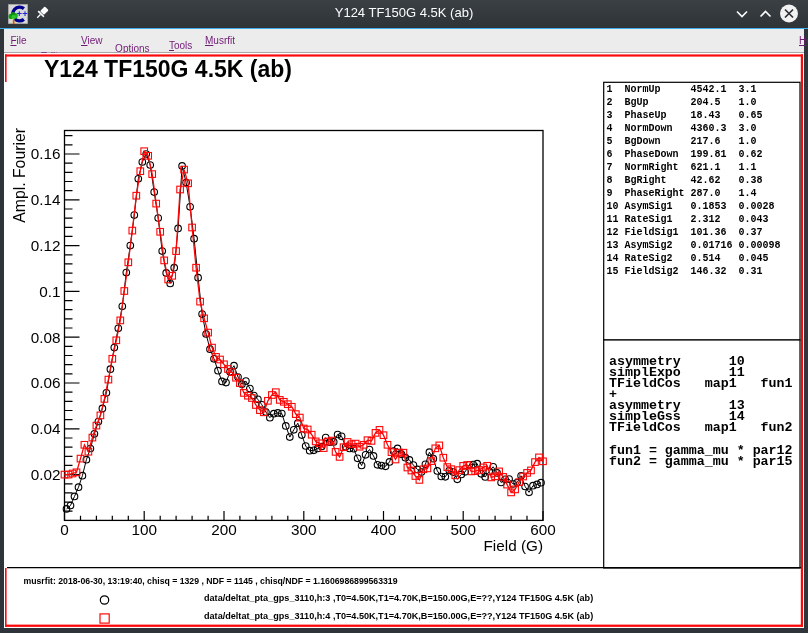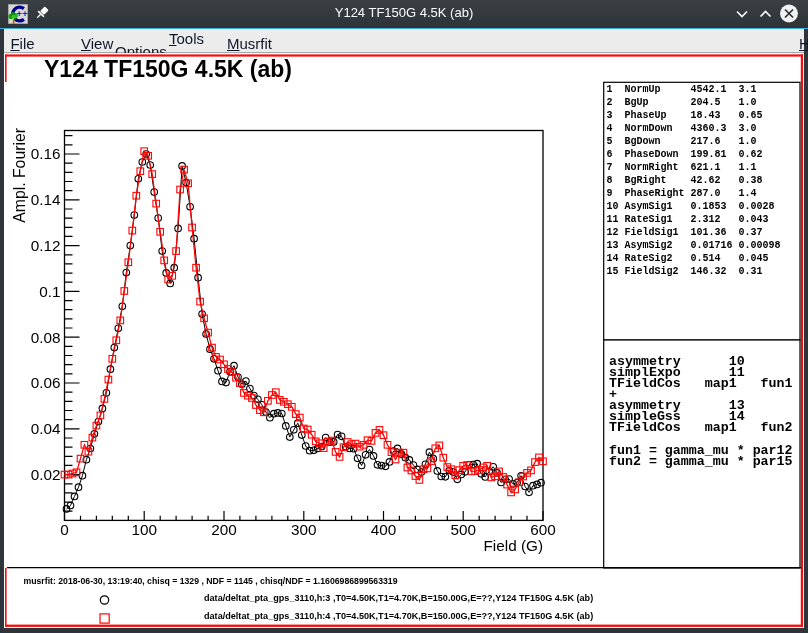--- a/index.html
+++ b/index.html
@@ -5,7 +5,7 @@
 #titlebar{position:absolute;left:0;top:0;width:808px;height:28px;background:linear-gradient(#3b4045,#2e3338)}
 #title{position:absolute;left:0;top:5px;width:808px;text-align:center;color:#fcfcfc;font-size:13px}
 #bluebar{position:absolute;left:0;top:28px;width:808px;height:1px;background:#3daee9}
-#menubar{position:absolute;left:4px;top:29px;width:800px;height:23px;background:#ececec;border-bottom:1px solid #a8a8a8;font-size:15px;color:#0f172a}
+#menubar{position:absolute;left:4px;top:29px;width:800px;height:23px;background:#ececec;border-bottom:1px solid #a8a8a8;font-size:10px;color:#701a75}
 #canvas{position:absolute;left:4px;top:53px;width:800px;height:575px;background:#fff}
 </style></head><body>
 <div id="titlebar">

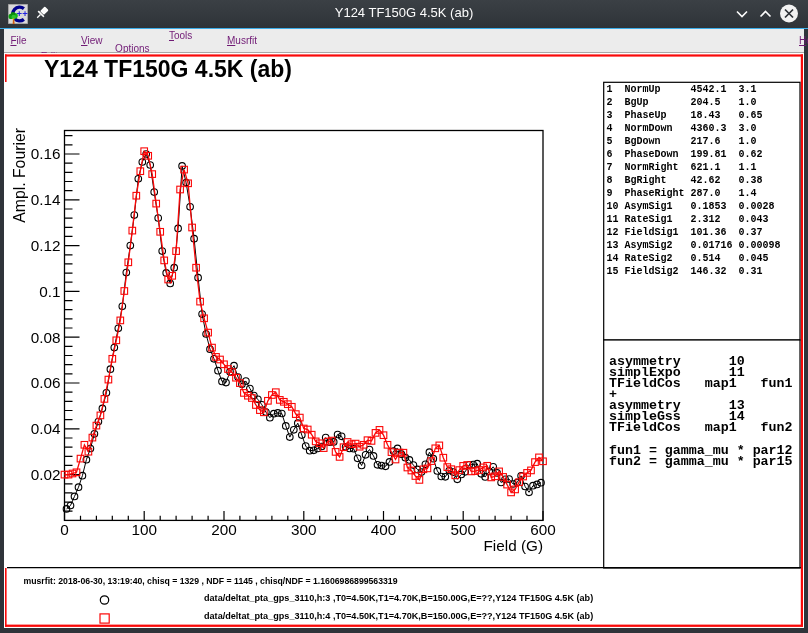--- a/index.html
+++ b/index.html
@@ -43,7 +43,7 @@
     <span style="position:absolute;left:36.8px;top:22px"><u>E</u>dit</span>
     <span style="position:absolute;left:77px;top:5.5px"><u>V</u>iew</span>
     <span style="position:absolute;left:111.1px;top:14px"><u>O</u>ptions</span>
-    <span style="position:absolute;left:165px;top:1px"><u>T</u>ools</span>
+    <span style="position:absolute;left:165px;top:11px"><u>T</u>ools</span>
     <span style="position:absolute;left:223px;top:5.5px"><u>M</u>usrfit</span>
     <span style="position:absolute;left:795px;top:5.5px"><u>H</u>elp</span>
   </div>

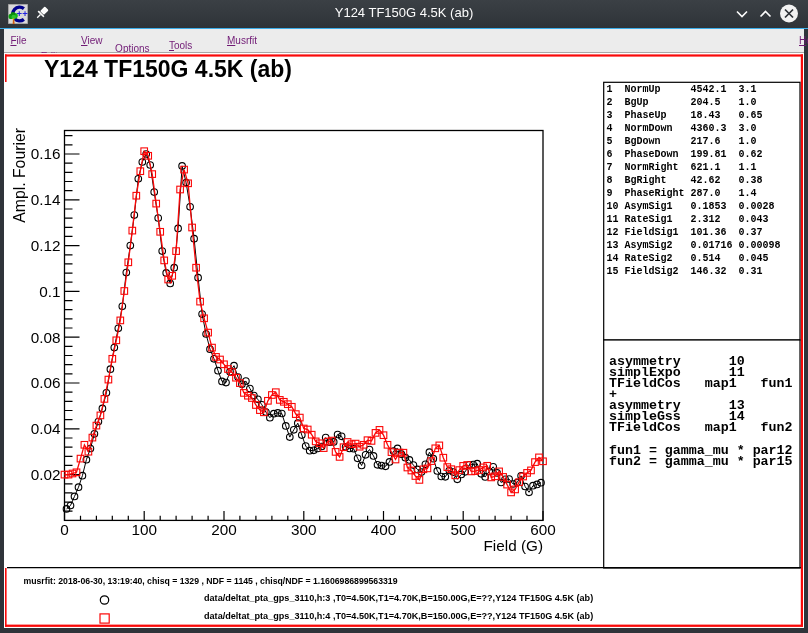--- a/index.html
+++ b/index.html
@@ -44,7 +44,7 @@
     <span style="position:absolute;left:77px;top:5.5px"><u>V</u>iew</span>
     <span style="position:absolute;left:111.1px;top:14px"><u>O</u>ptions</span>
     <span style="position:absolute;left:165px;top:11px"><u>T</u>ools</span>
-    <span style="position:absolute;left:223px;top:5.5px"><u>M</u>usrfit</span>
+    <span style="position:absolute;left:201px;top:5.5px"><u>M</u>usrfit</span>
     <span style="position:absolute;left:795px;top:5.5px"><u>H</u>elp</span>
   </div>
 <div id="canvas"></div>

